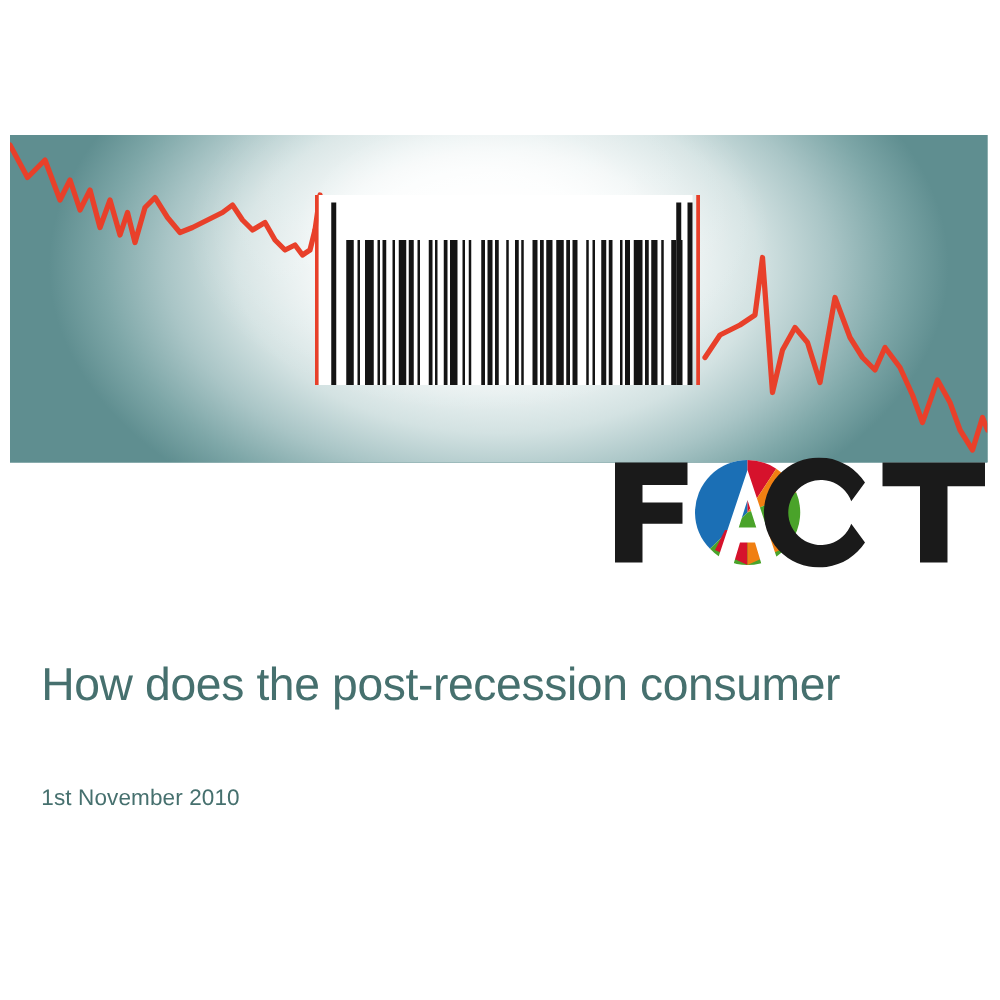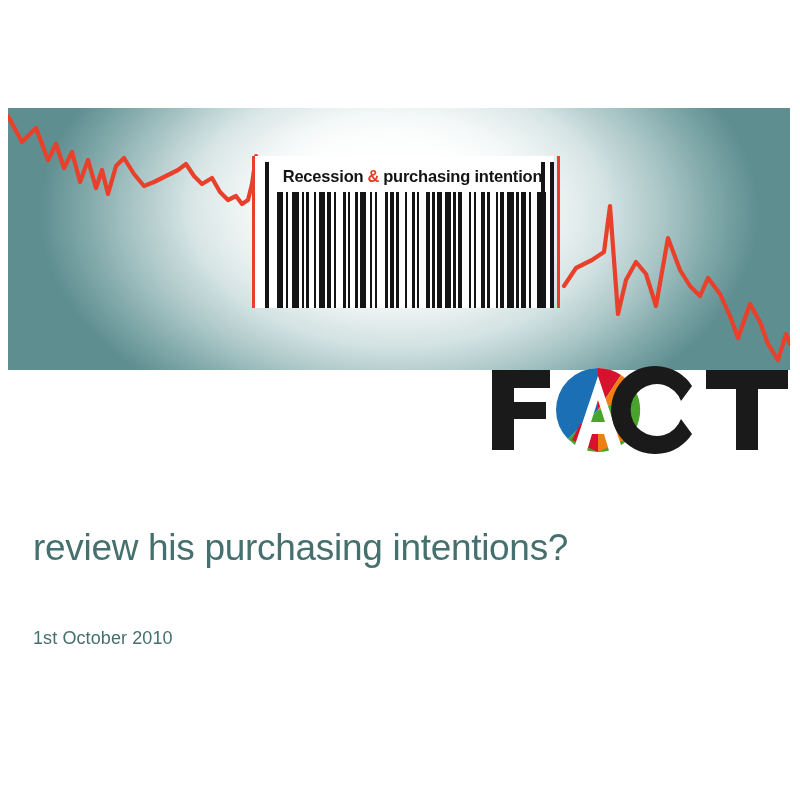--- a/index.html
+++ b/index.html
@@ -209,11 +209,6 @@
       <div class="barcode-edge left"></div>
       <div class="barcode-edge right"></div>
       <div class="barcode-plate">
-        <div class="barcode-label">
-          <span>Recession</span>
-          <span class="amp">&amp;</span>
-          <span>purchasing intention</span>
-        </div>
         <div class="guard g1"></div>
         <div class="guard g2"></div>
         <div class="guard g3"></div>

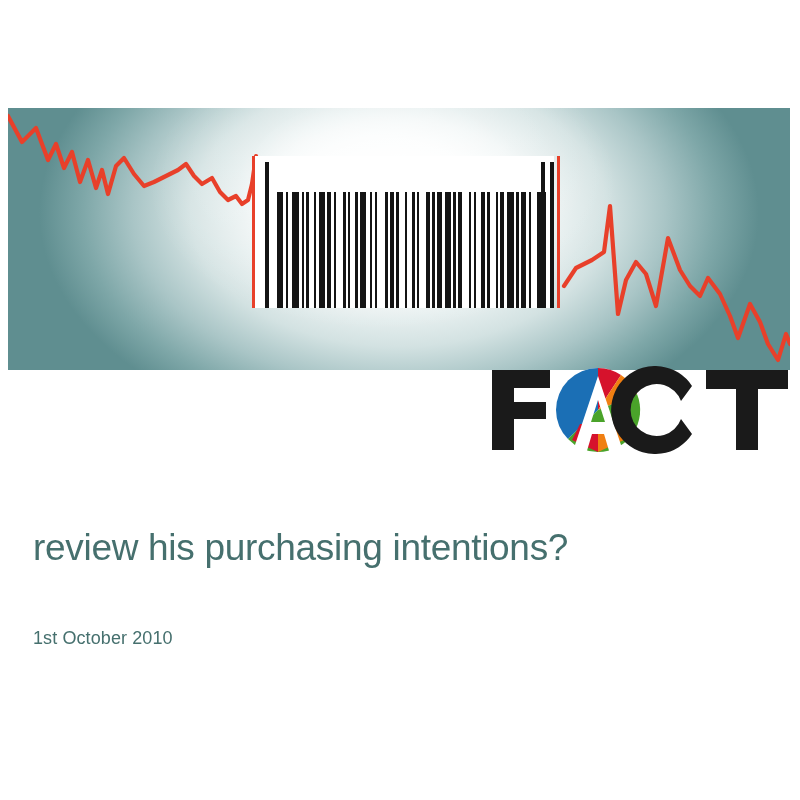--- a/index.html
+++ b/index.html
@@ -330,6 +330,7 @@
   </div>
 
   <div class="title">
+    <span class="title-line">How does the post-recession consumer</span>
     <span class="title-line">review his purchasing intentions?</span>
   </div>
 

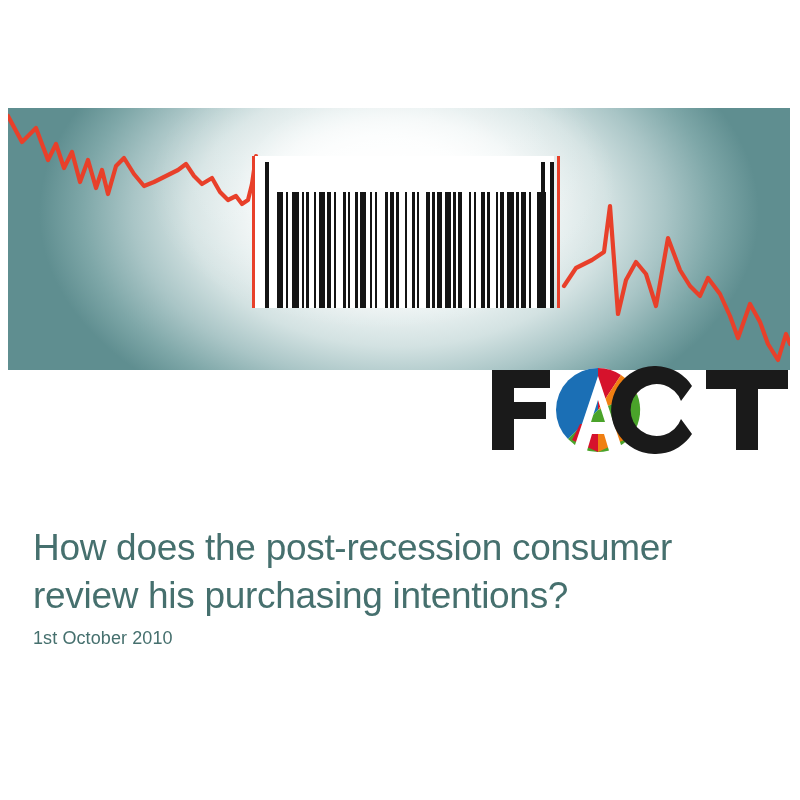--- a/index.html
+++ b/index.html
@@ -331,7 +331,6 @@
 
   <div class="title">
     <span class="title-line">How does the post-recession consumer</span>
-    <span class="title-line">review his purchasing intentions?</span>
   </div>
 
   <div class="date">1st October 2010</div>

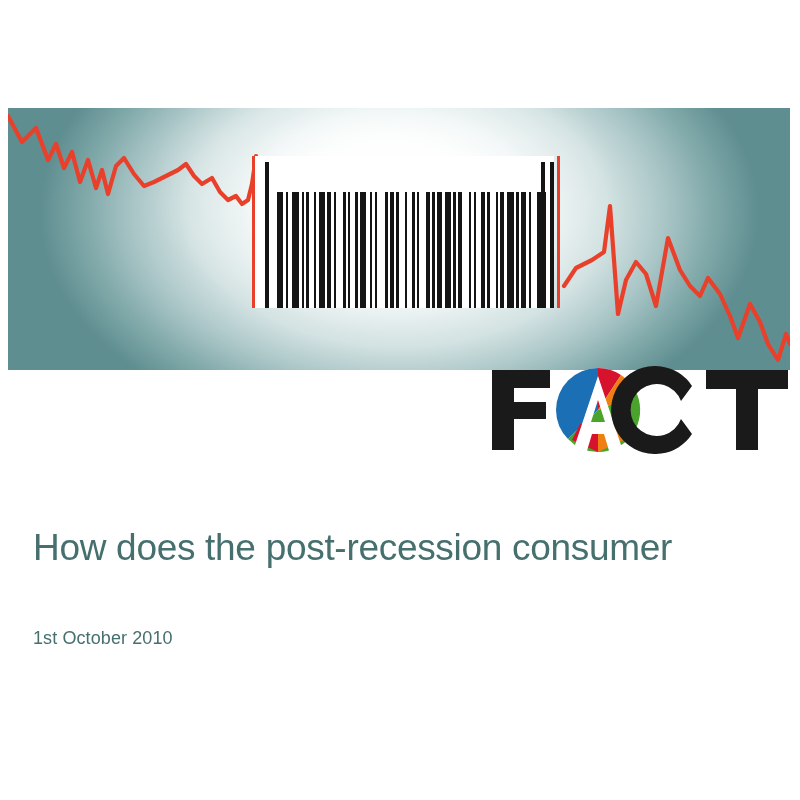--- a/index.html
+++ b/index.html
@@ -333,7 +333,7 @@
     <span class="title-line">How does the post-recession consumer</span>
   </div>
 
-  <div class="date">1st October 2010</div>
+  <div class="date">1st November 2010</div>
 
 </div>
 

